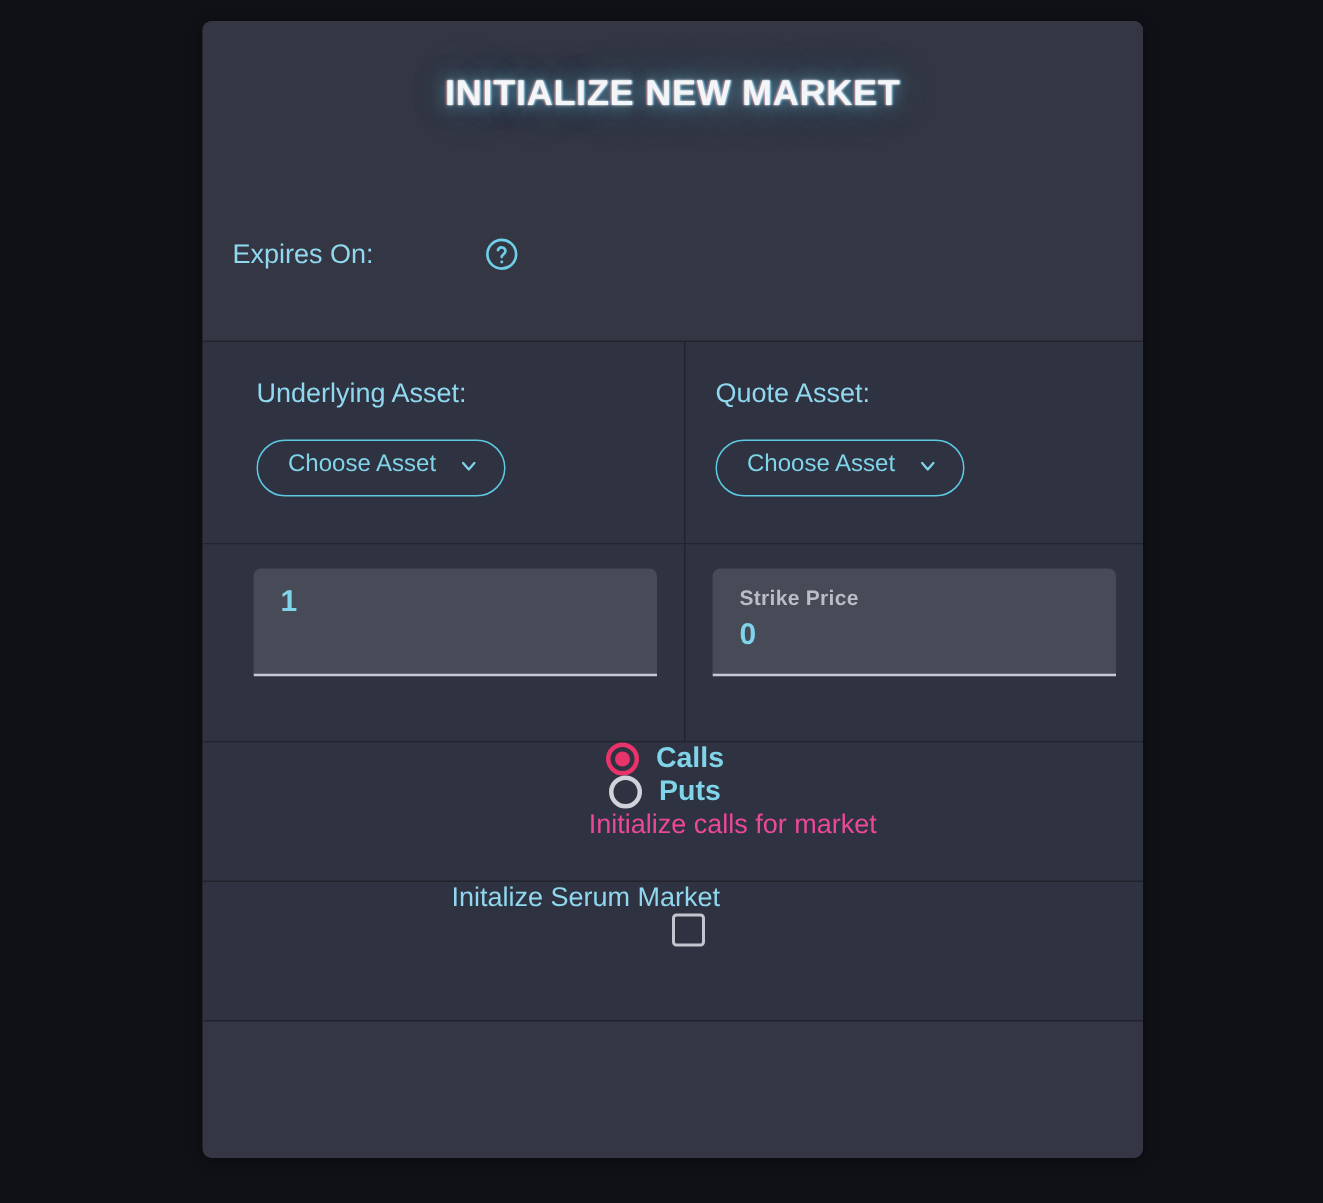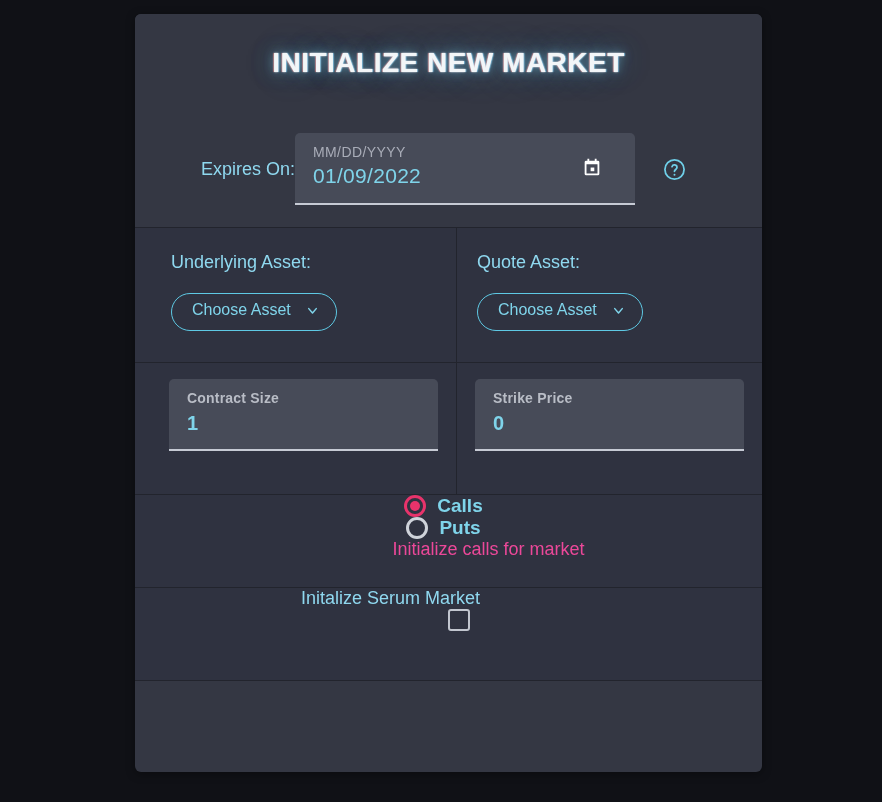--- a/index.html
+++ b/index.html
@@ -42,7 +42,7 @@
     background: #343743;
   }
   .title {
-    font-size: 28px;
+    font-size: 24px;
     font-weight: 700;
     letter-spacing: 0.5px;
     color: #f2f6f8;

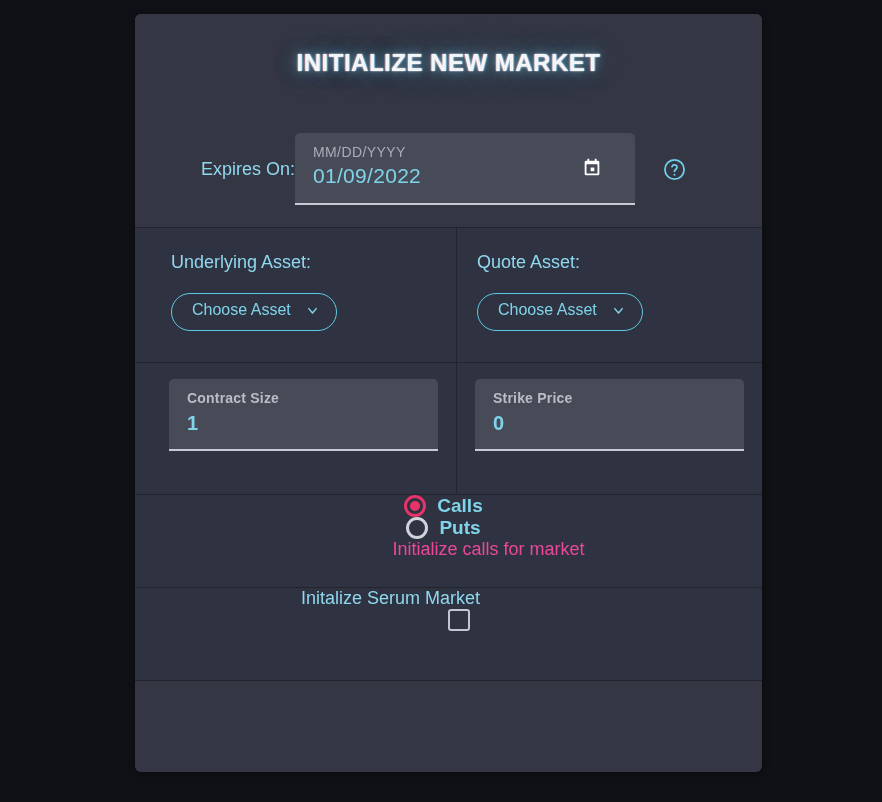--- a/index.html
+++ b/index.html
@@ -278,16 +278,6 @@
     <div class="expires-row">
       <div class="expires-label">Expires On:</div>
 
-      <div class="date-field">
-        <div class="date-placeholder">MM/DD/YYYY</div>
-        <div class="date-value">01/09/2022</div>
-        <div class="cal-btn">
-          <svg width="22" height="22" viewBox="0 0 24 24" fill="#ffffff" aria-hidden="true">
-            <path d="M7 2h2v2h6V2h2v2h1.5A1.5 1.5 0 0 1 20 5.5v13A1.5 1.5 0 0 1 18.5 20h-13A1.5 1.5 0 0 1 4 18.5v-13A1.5 1.5 0 0 1 5.5 4H7V2zM6 8v10h12V8H6z"></path>
-            <rect x="10.5" y="11.5" width="4" height="4"></rect>
-          </svg>
-        </div>
-      </div>
 
       <div class="help-btn">
         <svg width="25" height="25" viewBox="0 0 24 24" fill="none" stroke="#6fcfe8" stroke-width="1.7" aria-hidden="true">

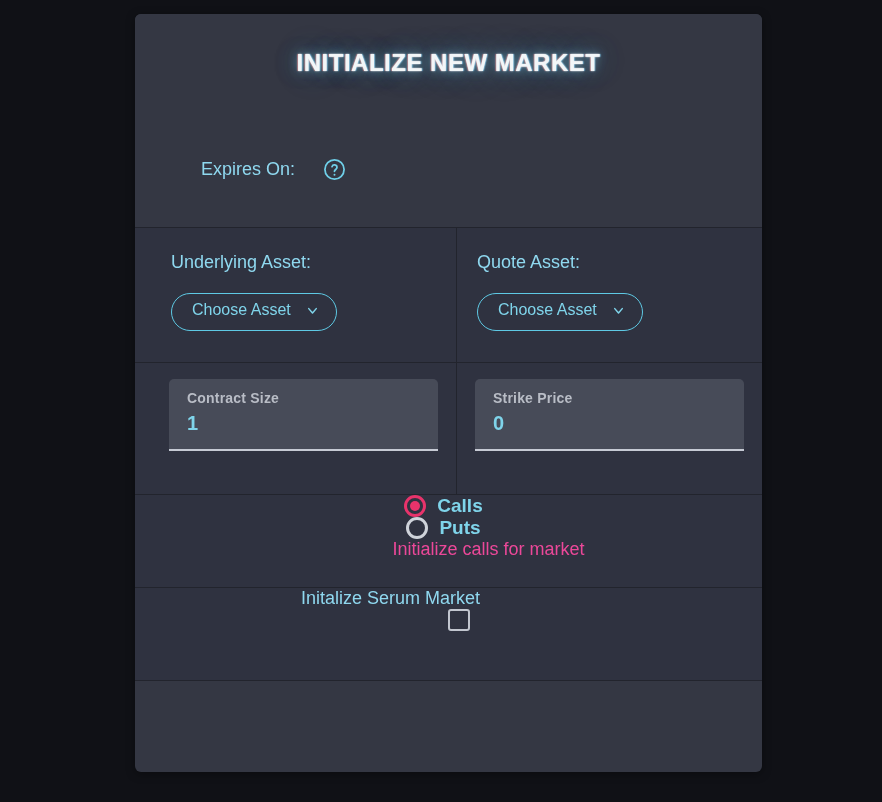--- a/index.html
+++ b/index.html
@@ -68,7 +68,6 @@
     width: 140px;
     font-size: 18px;
     color: #8fd8ef;
-    text-align: right;
   }
   .date-field {
     position: relative;

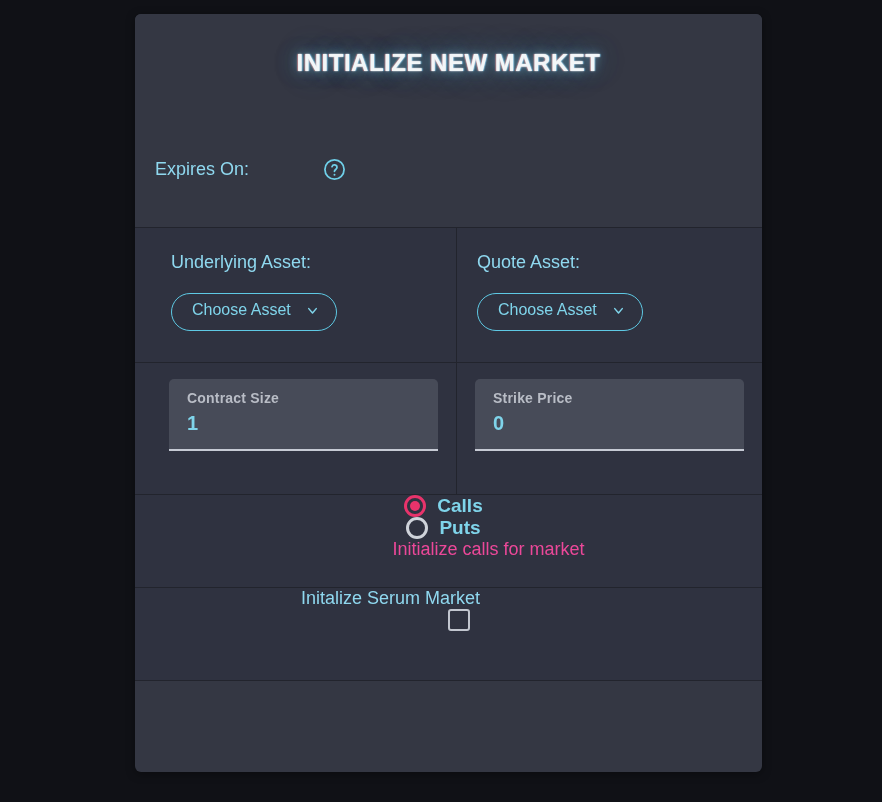--- a/index.html
+++ b/index.html
@@ -315,7 +315,6 @@
     <div class="split-row input-row">
       <div class="split-col left">
         <div class="text-field">
-          <div class="tf-label">Contract Size</div>
           <div class="tf-value">1</div>
         </div>
       </div>

